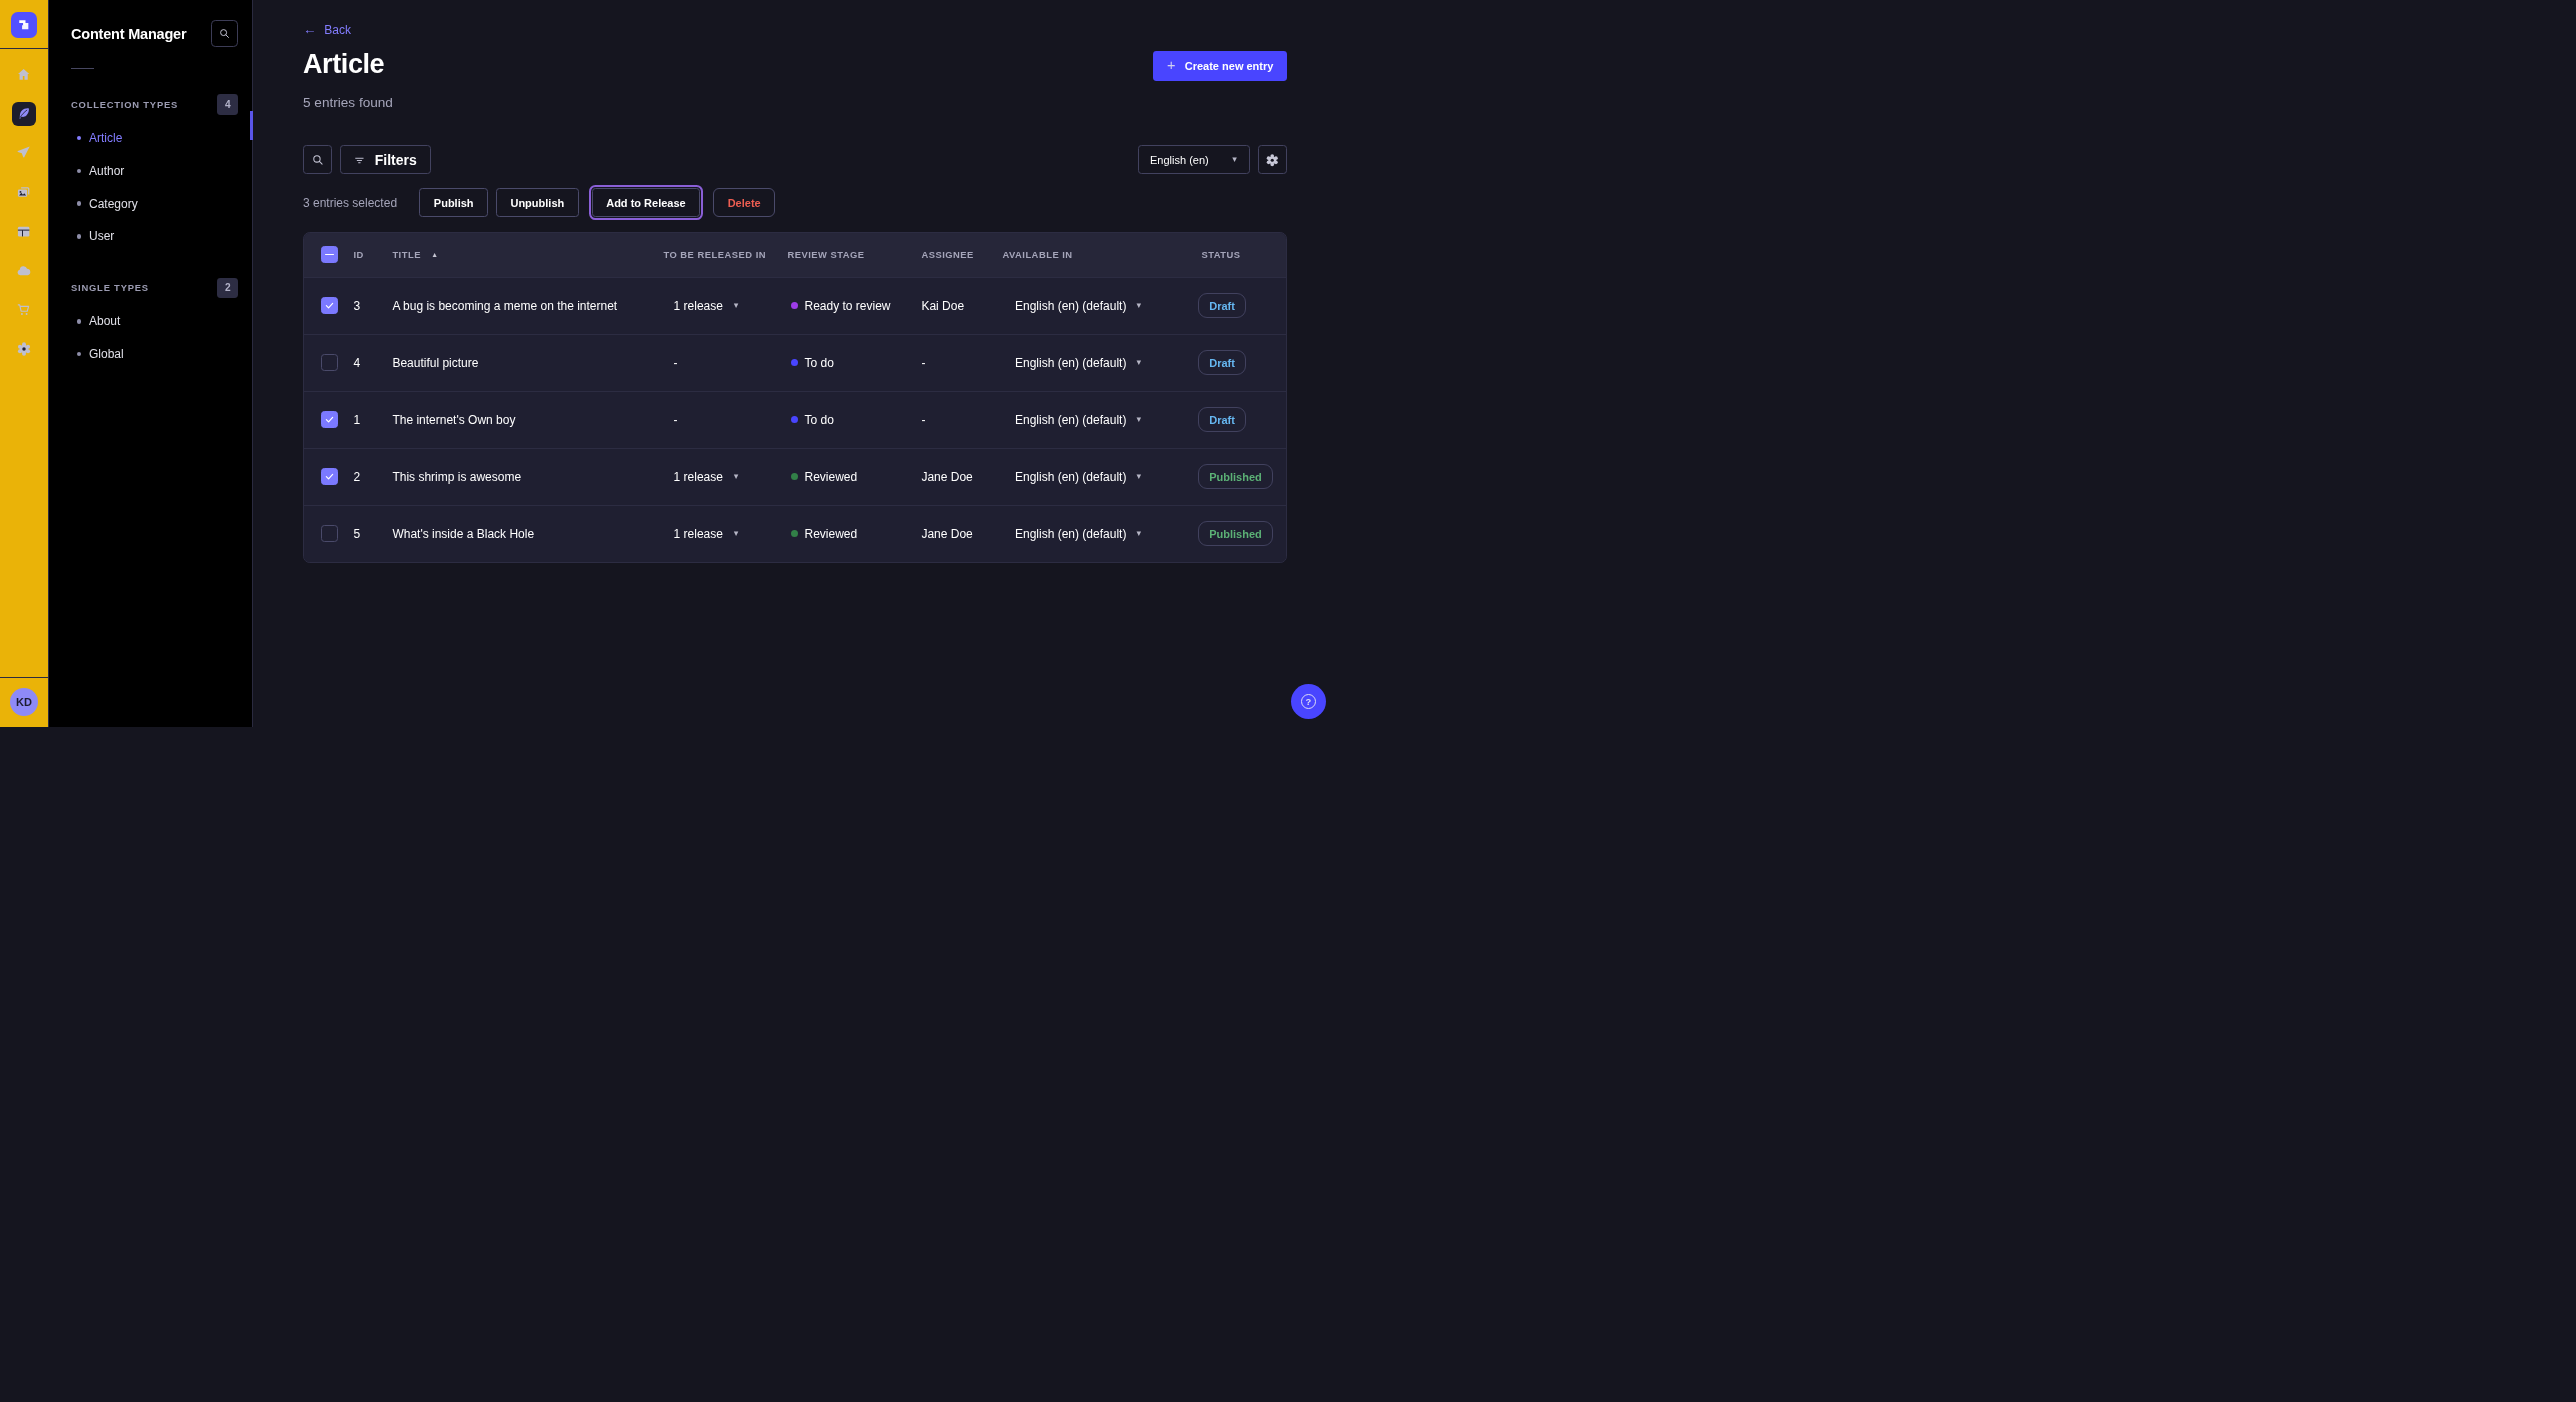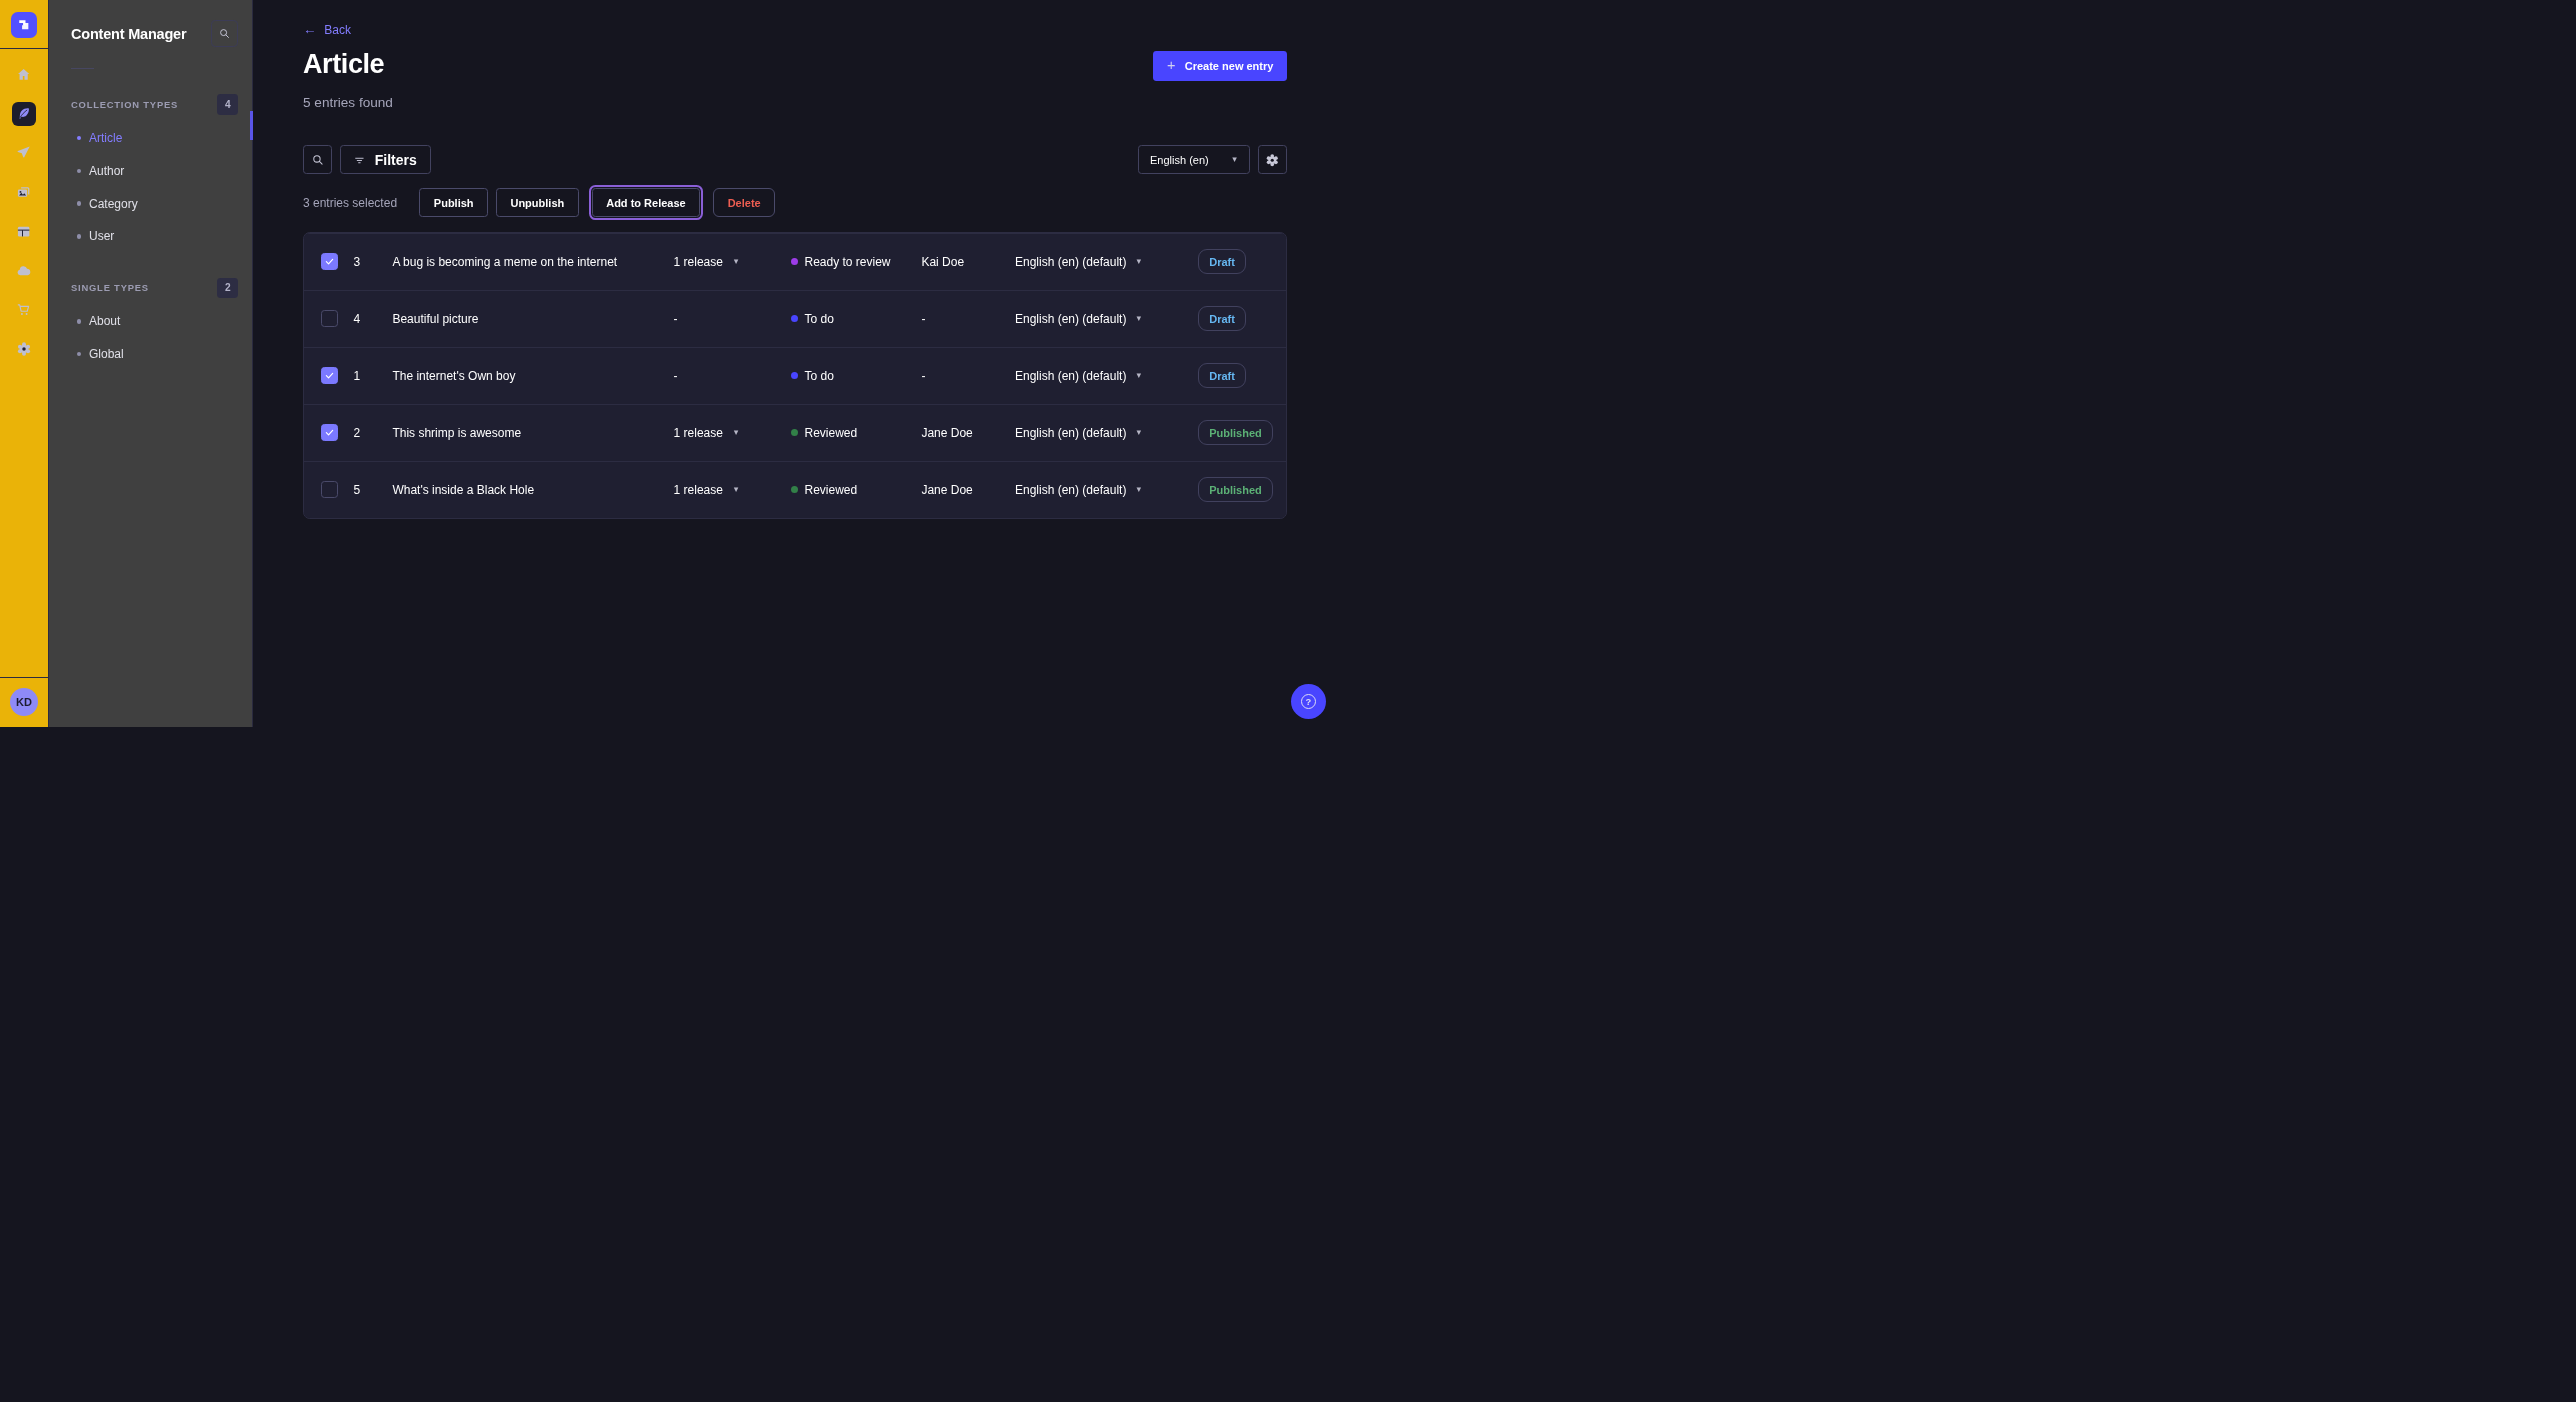--- a/index.html
+++ b/index.html
@@ -40,7 +40,7 @@
   }
   
   .subnav {
-    width:204px; background:#404040; border-right:0.9px solid #2a2a3f;
+    width:204px; background:#000000; border-right:0.9px solid #2a2a3f;
     flex-shrink:0; position:relative;
   }
   .subnav-header { display:flex; align-items:center; justify-content:space-between; padding:20.4px 14.5px 0 22px; }

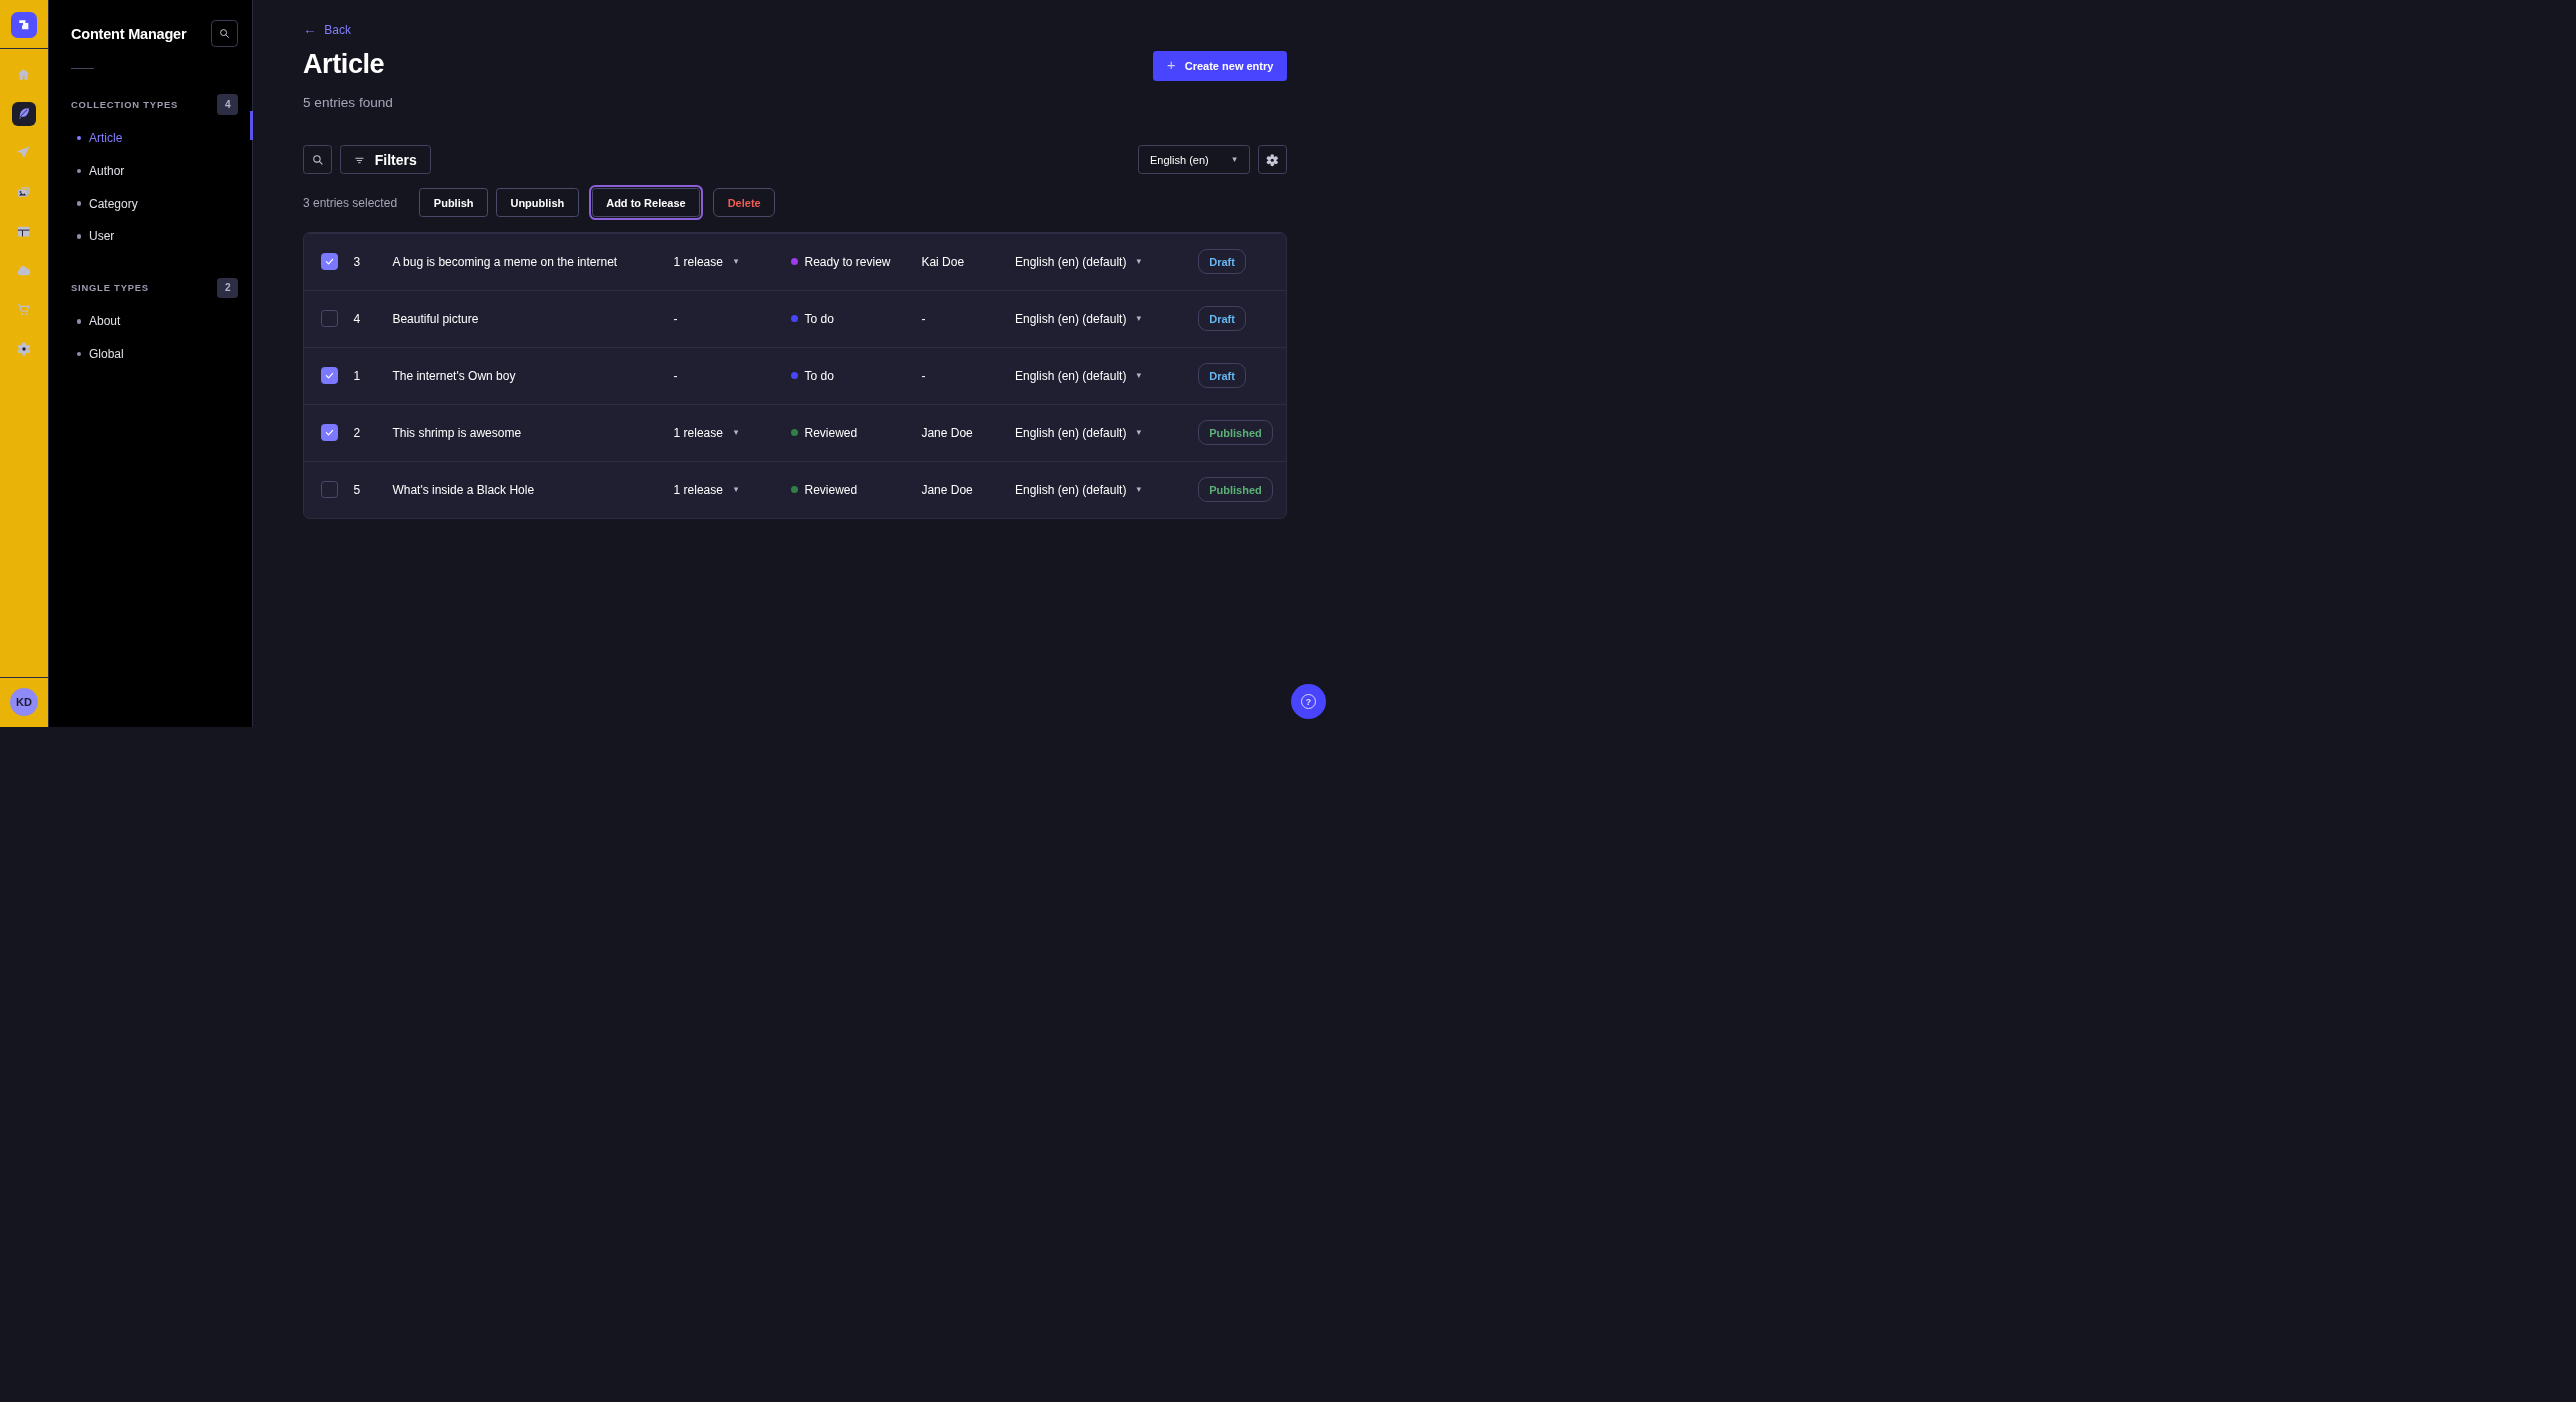--- a/index.html
+++ b/index.html
@@ -347,6 +347,24 @@
   </div>
 
   <div class="table">
+    <div class="thead">
+      <div class="cell cell-check">
+        <span class="checkbox indeterminate">
+          <span class="dash"></span>
+
+        </span>
+      </div>
+      <div class="th">ID</div>
+      <div class="th">
+        <span>TITLE</span>
+        <span class="sort-arrow">▲</span>
+      </div>
+      <div class="th">TO BE RELEASED IN</div>
+      <div class="th">REVIEW STAGE</div>
+      <div class="th">ASSIGNEE</div>
+      <div class="th">AVAILABLE IN</div>
+      <div class="th">STATUS</div>
+    </div>
     <div>
         <div class="trow">
     <div class="cell cell-check">

